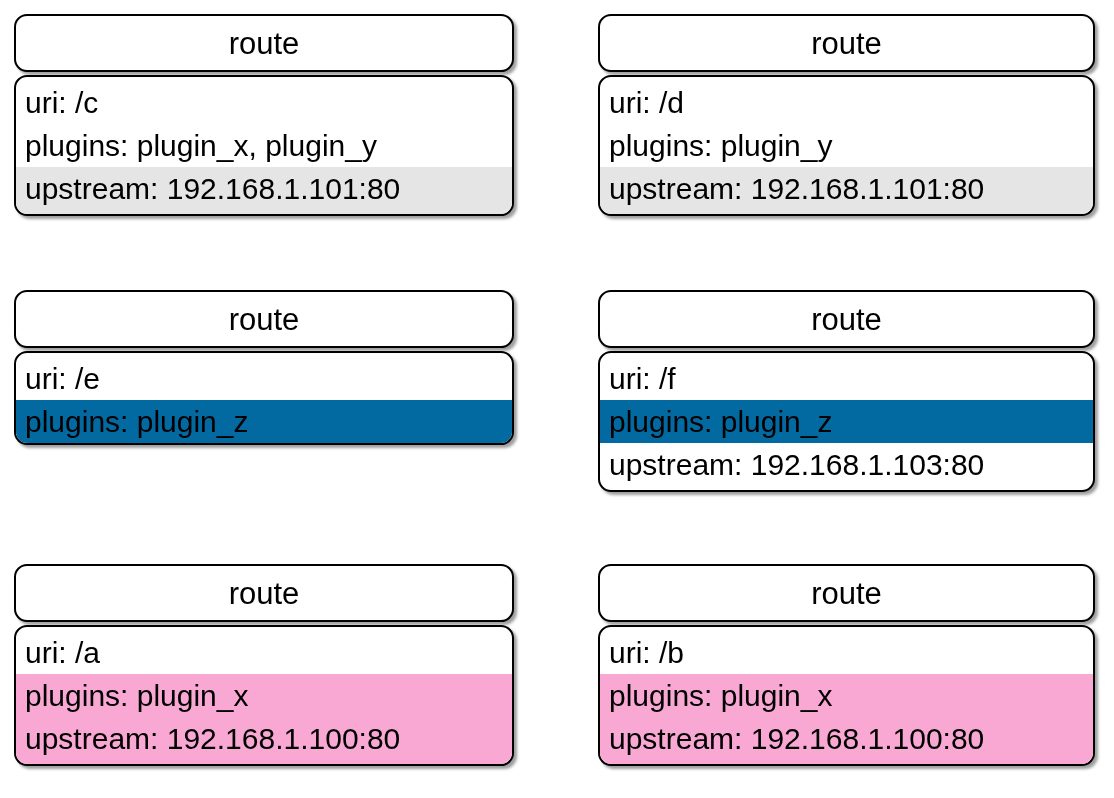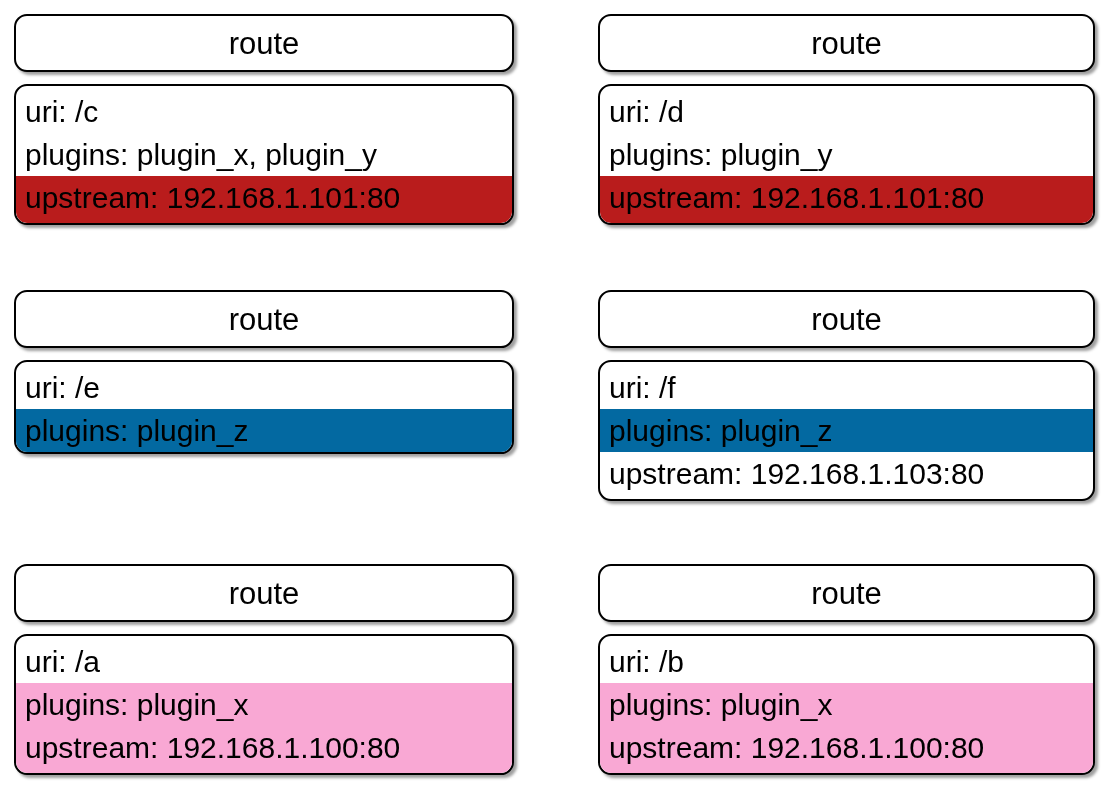--- a/index.html
+++ b/index.html
@@ -53,7 +53,7 @@
   
   .card-body {
     box-sizing: border-box;
-    margin-top: 12px;
+    margin-top: 3px;
     background: #ffffff;
     border: 2.5px solid #000000;
     border-radius: 13px;

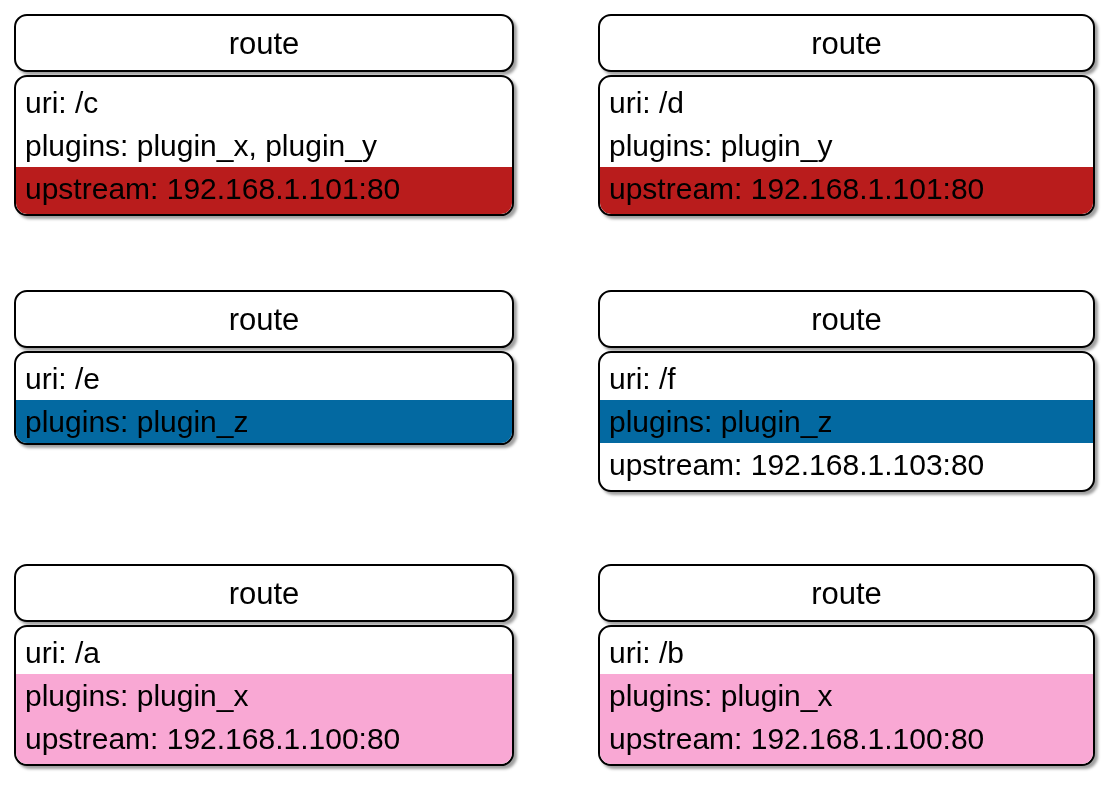--- a/index.html
+++ b/index.html
@@ -81,7 +81,7 @@
   .hl-block {
     margin: 0;
   }
-  .hl-blue  { background: #b91c1c; }
+  .hl-blue  { background: #e5e5e5; }
   .hl-green { background: #0369a1; }
   .hl-pink  { background: #f9a8d4; }
 

